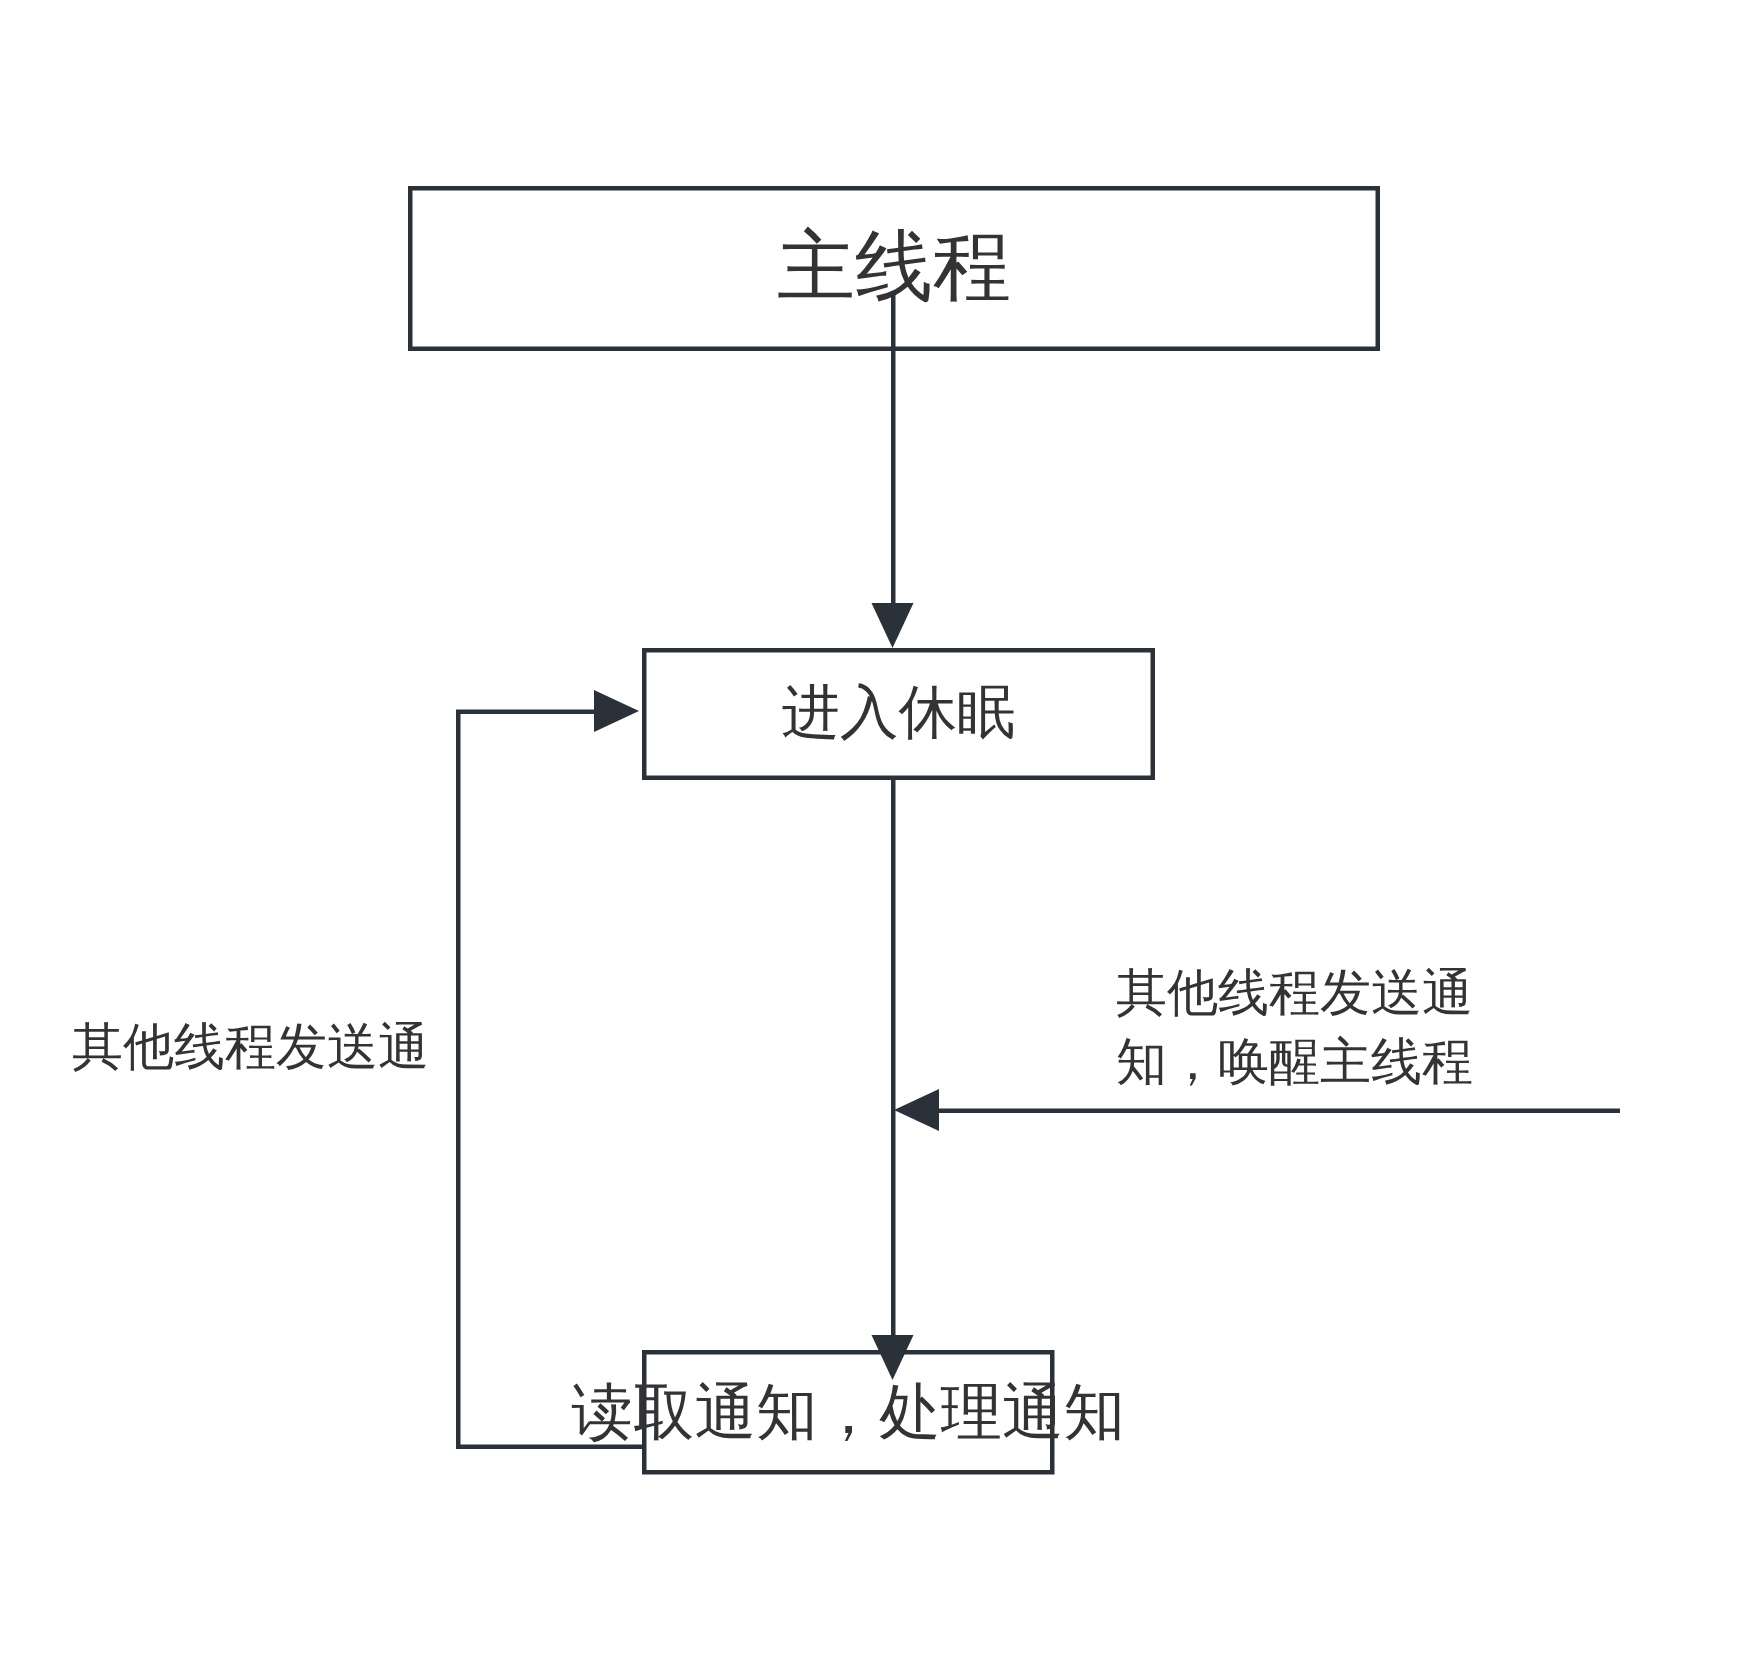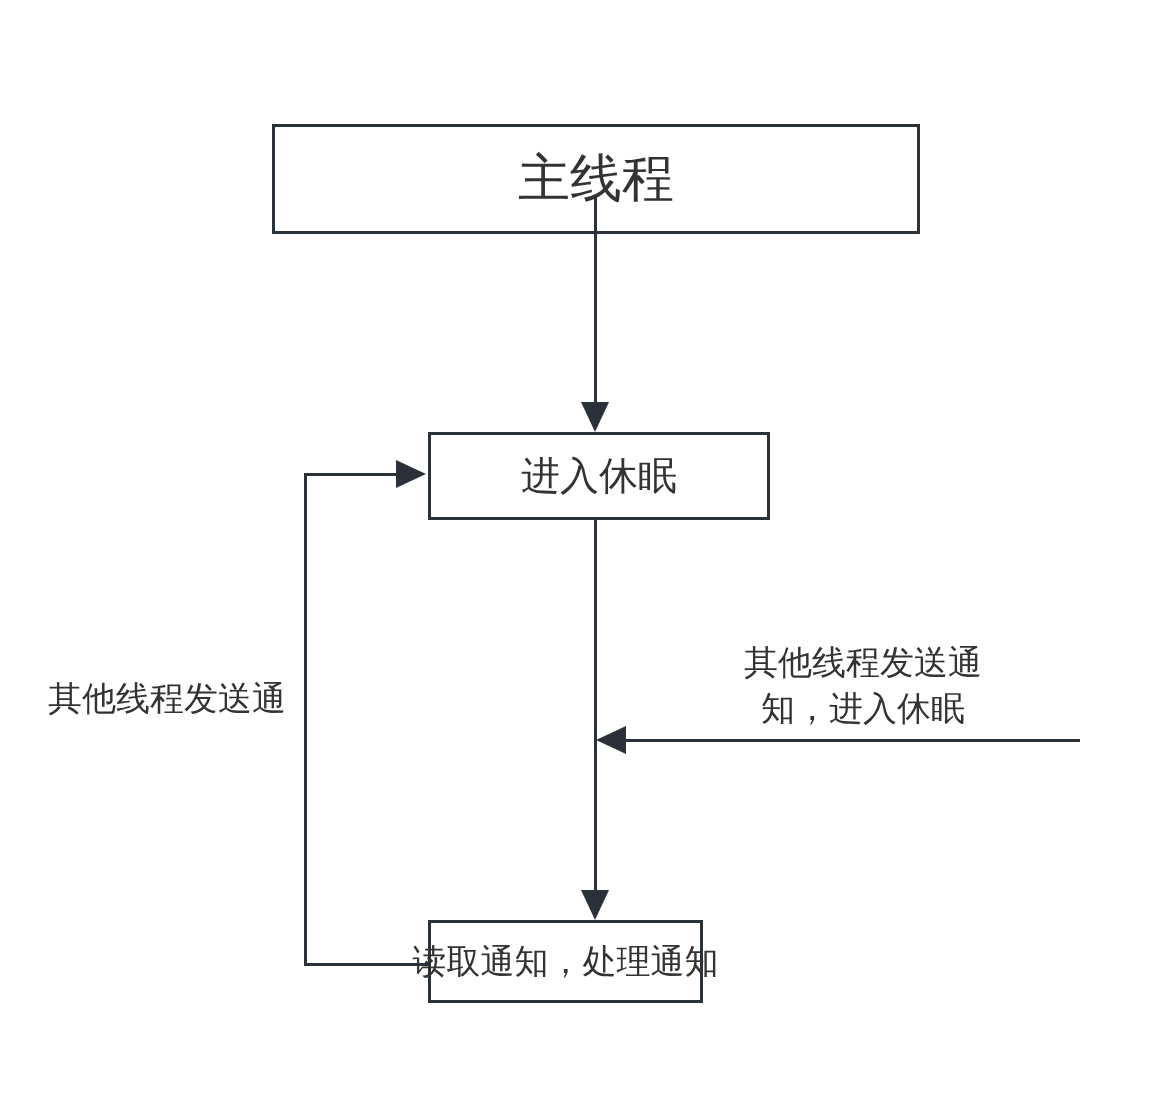--- a/index.html
+++ b/index.html
@@ -153,7 +153,7 @@
 
   <div class="label" id="label-notify">
     <span>其他线程发送通</span>
-    <span>知，进入休眠</span>
+    <span>知，唤醒主线程</span>
   </div>
 
 </div>

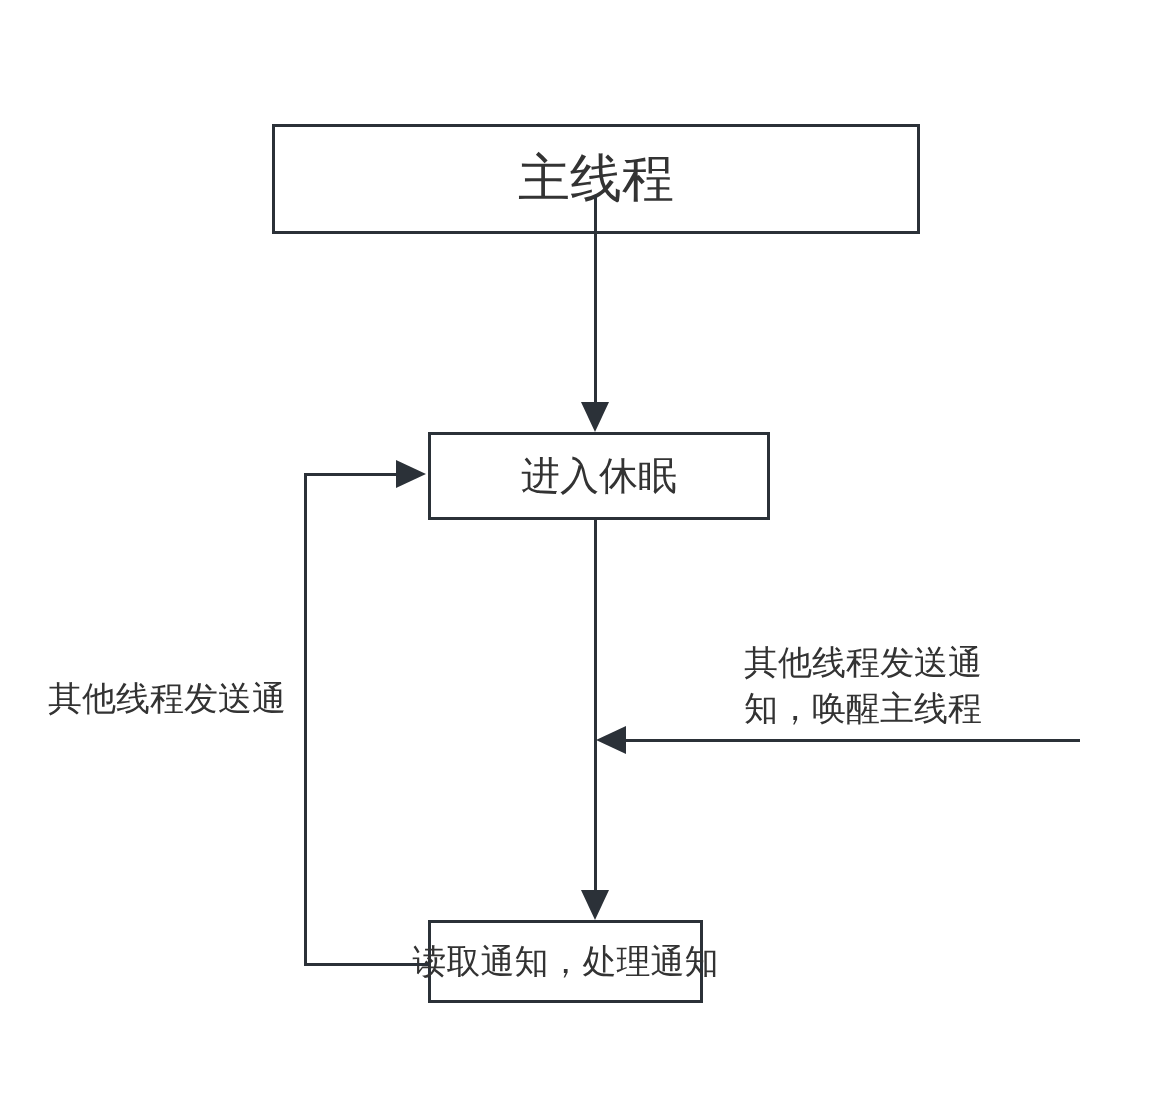--- a/index.html
+++ b/index.html
@@ -48,10 +48,10 @@
   }
   #box-handle {
     left: 428px;
-    top: 920px;
+    top: 900px;
     width: 275px;
     height: 83px;
-    font-size: 34px;
+    font-size: 41px;
   }
 
   

